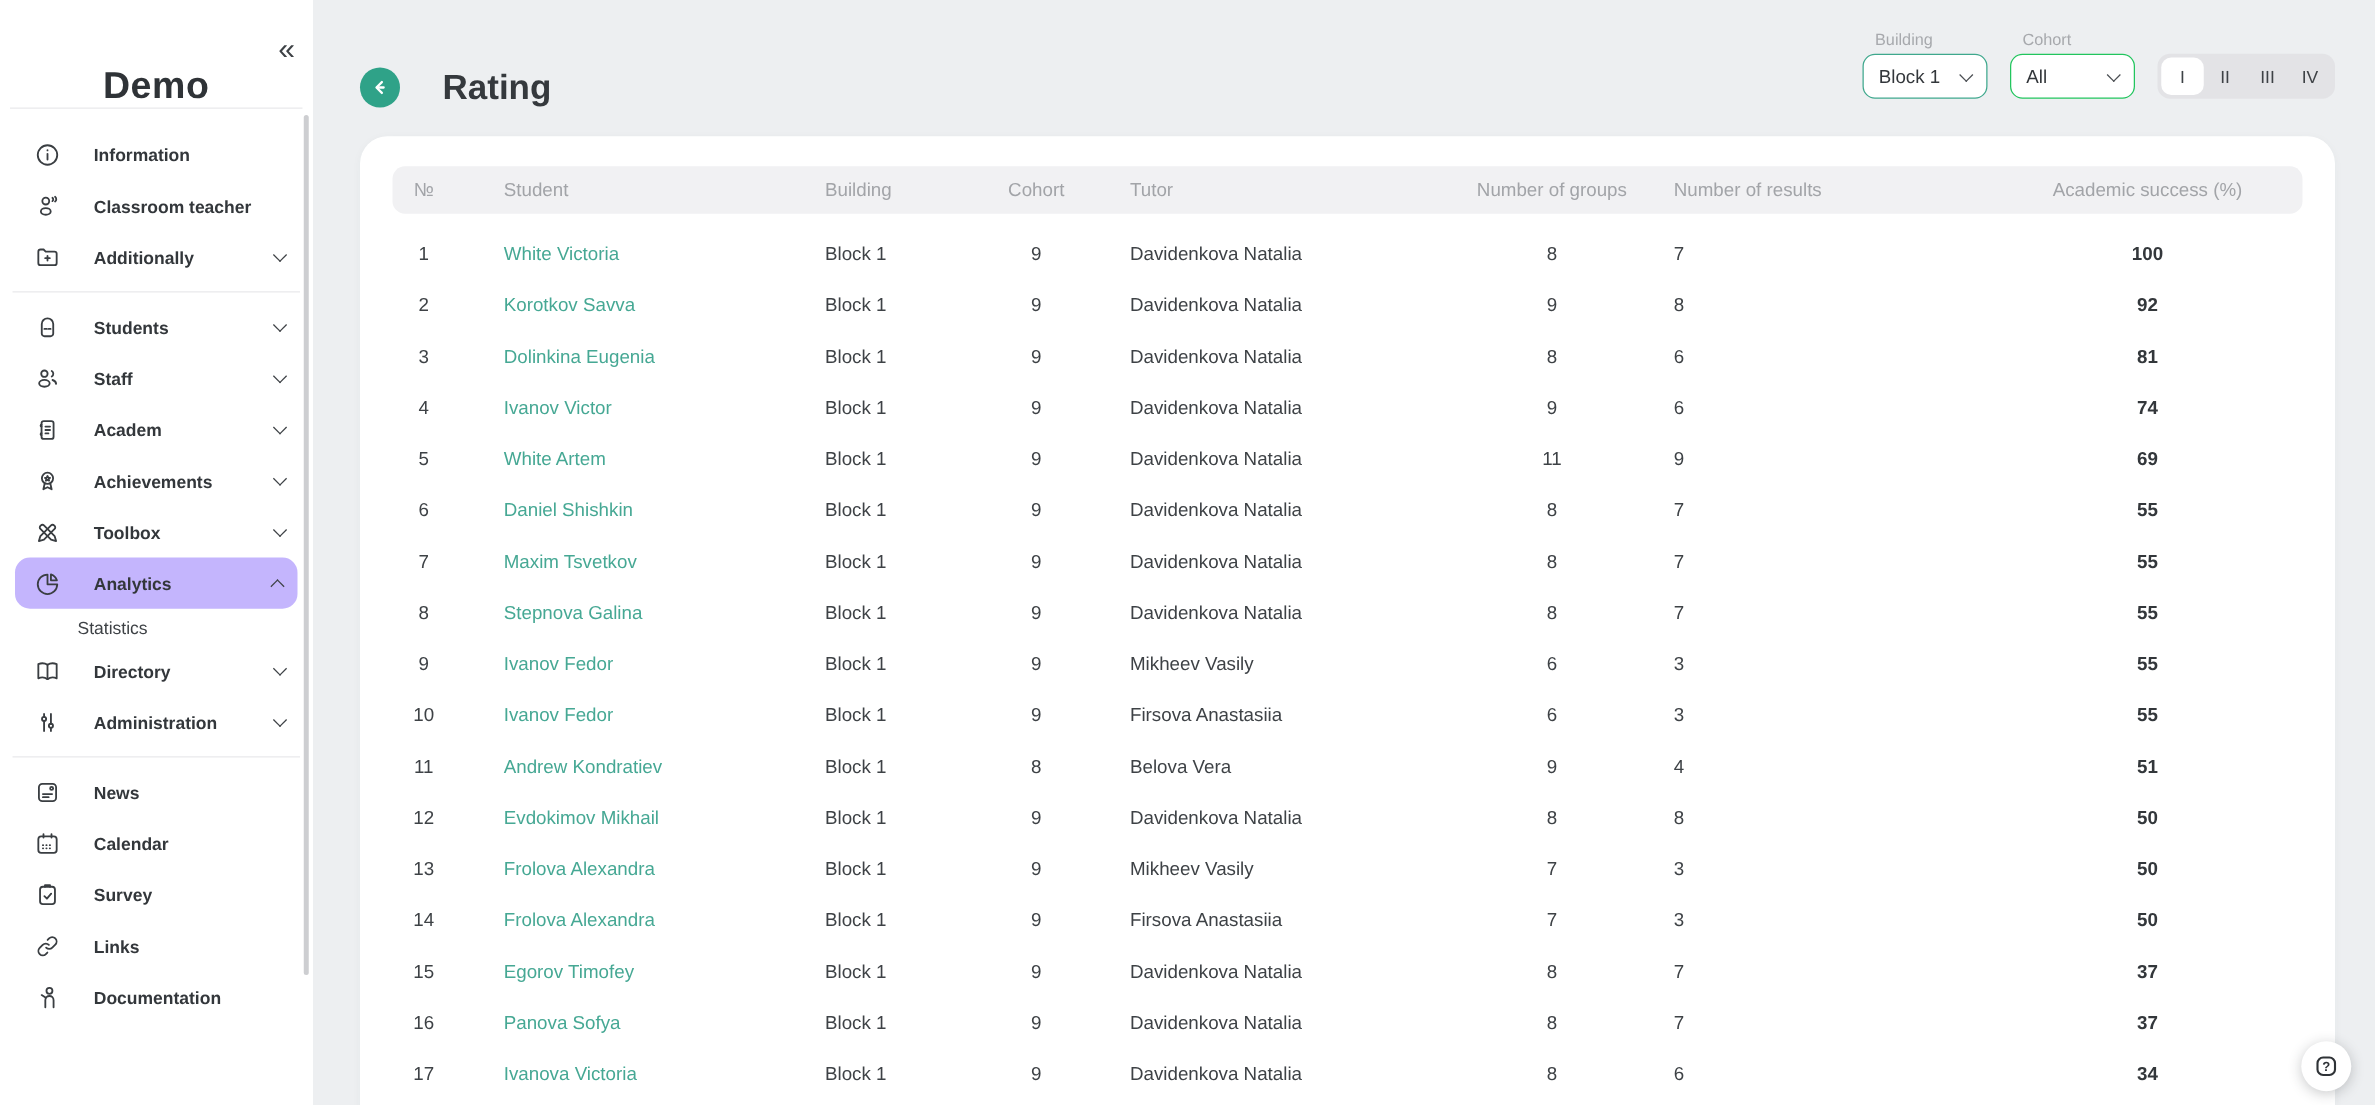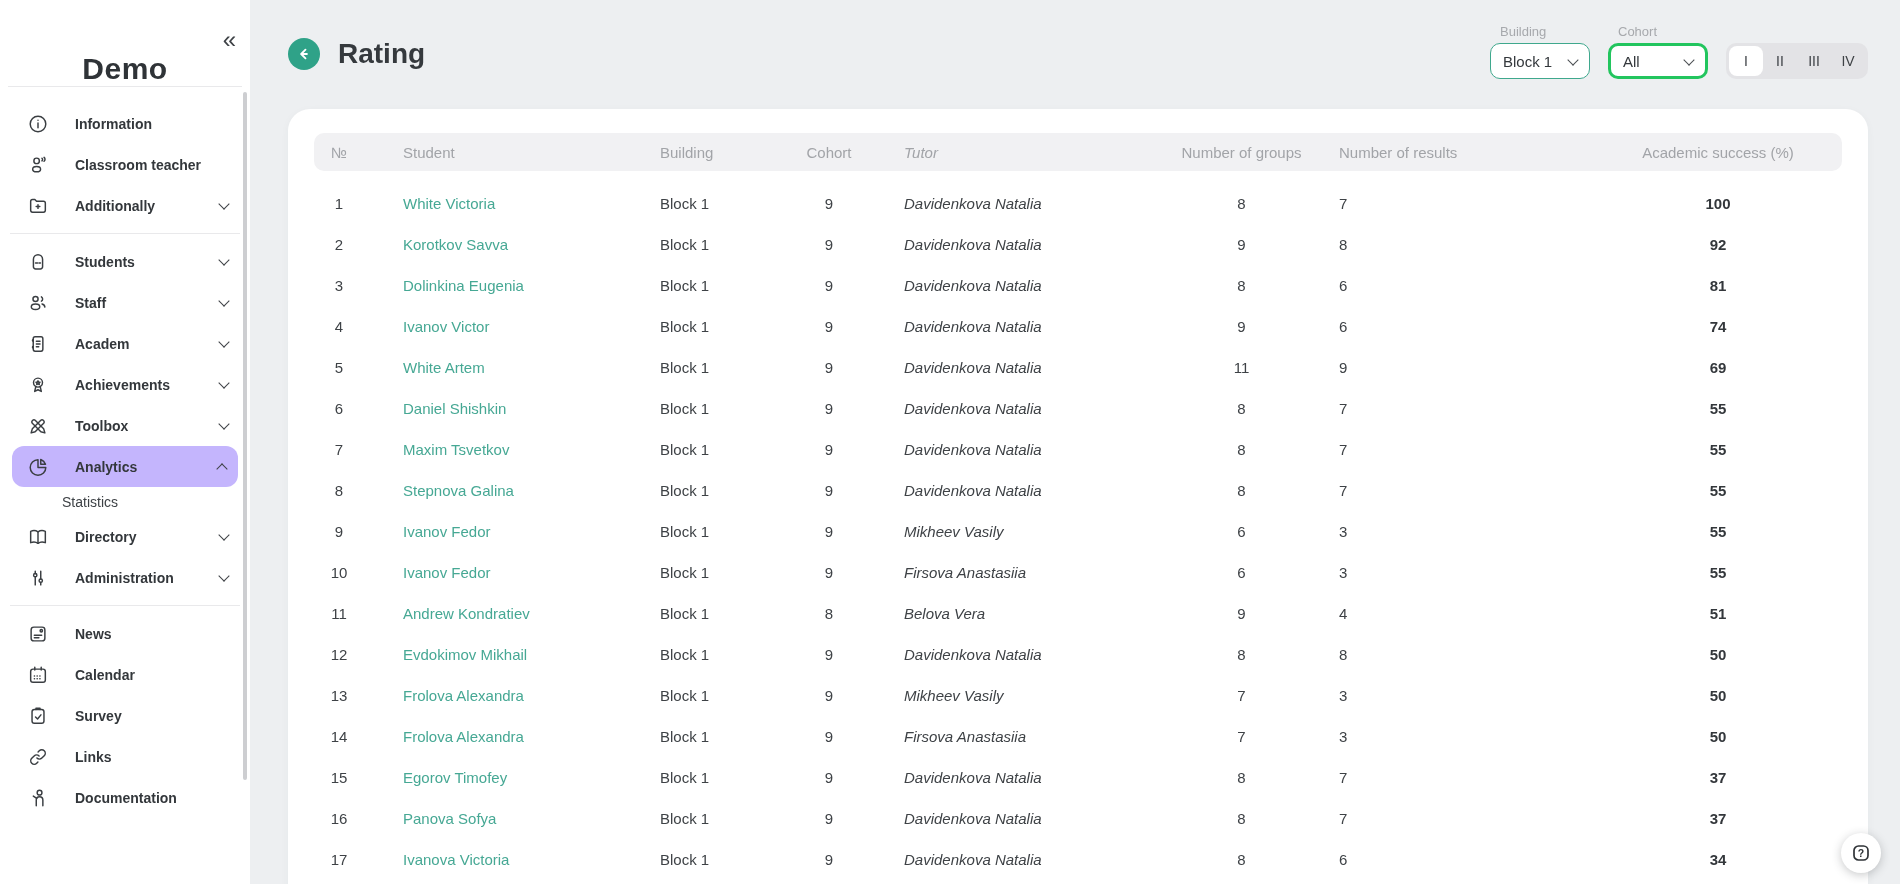--- a/index.html
+++ b/index.html
@@ -32,7 +32,7 @@
   .title-group { display:flex; align-items:center; gap:18px; padding-top:14px; }
   .back-btn { width:32px; height:32px; border-radius:50%; background:#2fa288; border:none; cursor:pointer; display:flex; align-items:center; justify-content:center; padding:0; }
   .back-btn svg { width:20px; height:20px; stroke:#fff; stroke-width:2.2; fill:none; stroke-linecap:round; stroke-linejoin:round; }
-  h1.page-title { margin:0; font-size:28px; font-weight:bold; color:#35393d; }
+  h1.page-title { margin:16px; font-size:28px; font-weight:bold; color:#35393d; }
   .filters { display:flex; gap:18px; align-items:flex-end; }
   .filter-label { font-size:13px; color:#a7a9ad; margin:0 0 4px 10px; }
   .select { width:100px; height:36px; background:#fff; border:3px solid #22c55e; border-radius:10px; display:flex; align-items:center; justify-content:space-between; padding:0 12px; font-size:15px; color:#33373b; cursor:pointer; }

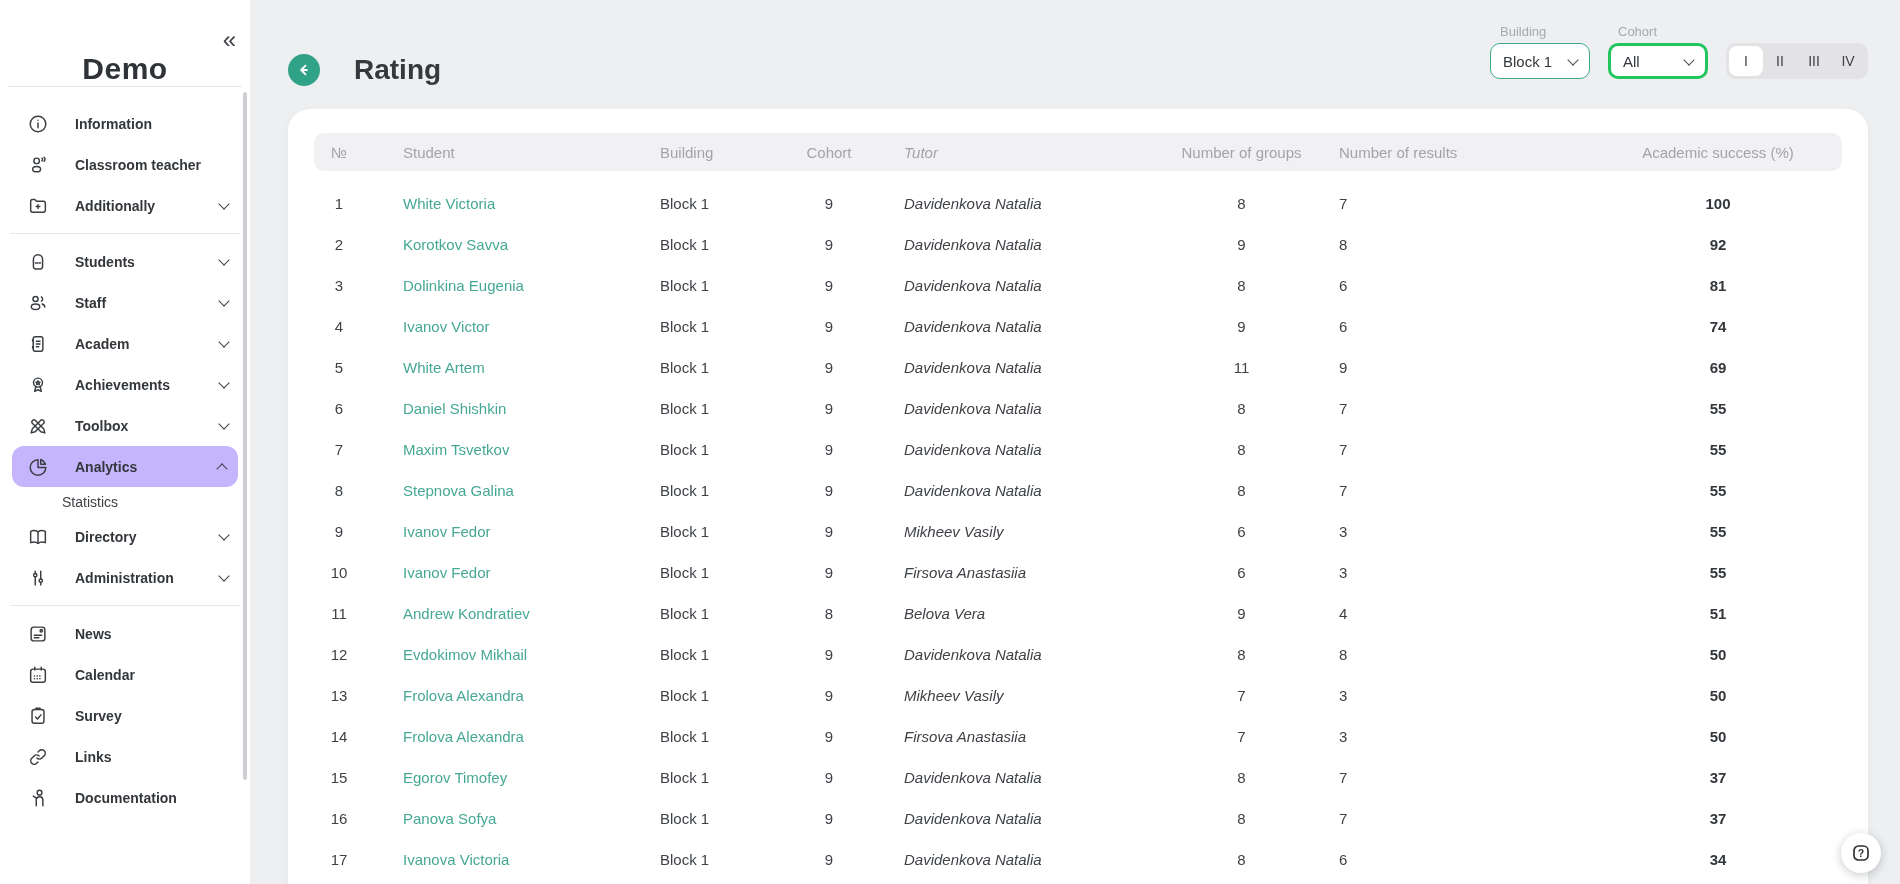--- a/index.html
+++ b/index.html
@@ -35,7 +35,7 @@
   h1.page-title { margin:16px; font-size:28px; font-weight:bold; color:#35393d; }
   .filters { display:flex; gap:18px; align-items:flex-end; }
   .filter-label { font-size:13px; color:#a7a9ad; margin:0 0 4px 10px; }
-  .select { width:100px; height:36px; background:#fff; border:3px solid #22c55e; border-radius:10px; display:flex; align-items:center; justify-content:space-between; padding:0 12px; font-size:15px; color:#33373b; cursor:pointer; }
+  .select { width:100px; height:36px; background:#fff; border:1px solid #22c55e; border-radius:10px; display:flex; align-items:center; justify-content:space-between; padding:0 12px; font-size:15px; color:#33373b; cursor:pointer; }
   .select .chev { margin:0; margin-top:-3px; border-color:#4a4e52; }
   .select.accent { border:1px solid #3fa88d; }
   .segmented { display:flex; background:#e3e3e6; border-radius:10px; padding:3px; height:36px; }

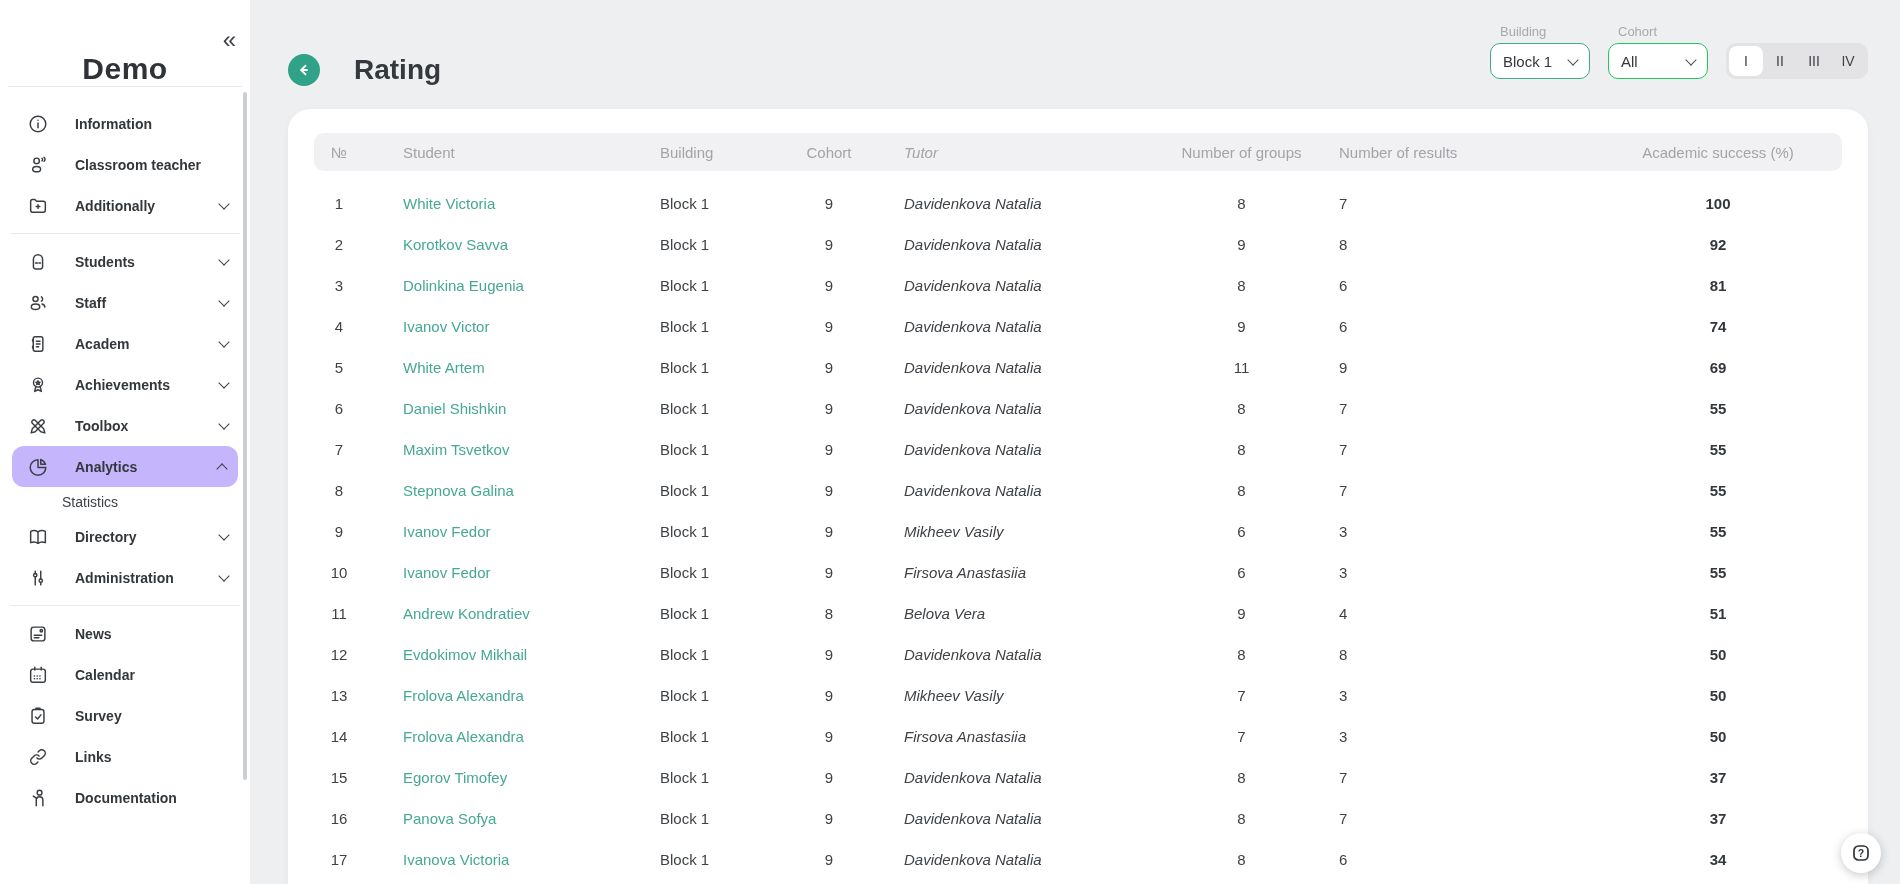--- a/index.html
+++ b/index.html
@@ -51,7 +51,7 @@
   .thead > :nth-child(2), .trow > :nth-child(2) { padding-left:39px; }
   .thead > :nth-child(3), .trow > :nth-child(3) { padding-left:16px; }
   .thead > :nth-child(4), .trow > :nth-child(4) { text-align:center; }
-  .thead > :nth-child(5), .trow > :nth-child(5) { padding-left:40px;font-style:italic; }
+  .thead > :nth-child(5), .trow > :nth-child(5) { padding-left:40px; }
   .thead > :nth-child(6), .trow > :nth-child(6) { text-align:center; }
   .thead > :nth-child(7), .trow > :nth-child(7) { text-align:left; }
   .thead > :nth-child(8), .trow > :nth-child(8) { text-align:center; }

